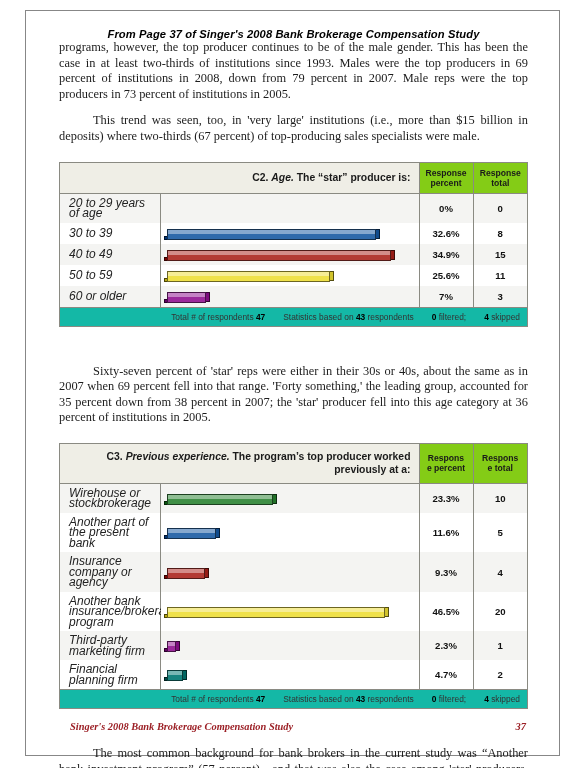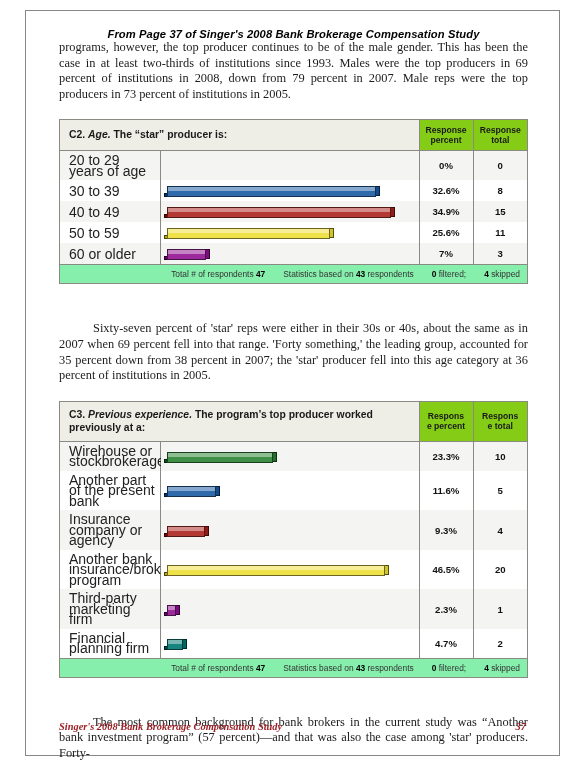--- a/index.html
+++ b/index.html
@@ -216,6 +216,7 @@
     <div class="doc-header">From Page 37 of Singer's 2008 Bank Brokerage Compensation Study</div>
 
     <p class="para first">programs, however, the top producer continues to be of the male gender. This has been the case in at least two-thirds of institutions since 1993. Males were the top producers in 69 percent of institutions in 2008, down from 79 percent in 2007. Male reps were the top producers in 73 percent of institutions in 2005.</p>
+    <p class="para indent">This trend was seen, too, in 'very large' institutions (i.e., more than $15 billion in deposits) where two-thirds (67 percent) of top-producing sales specialists were male.</p>
 
     <div class="spacer-md"></div>
 

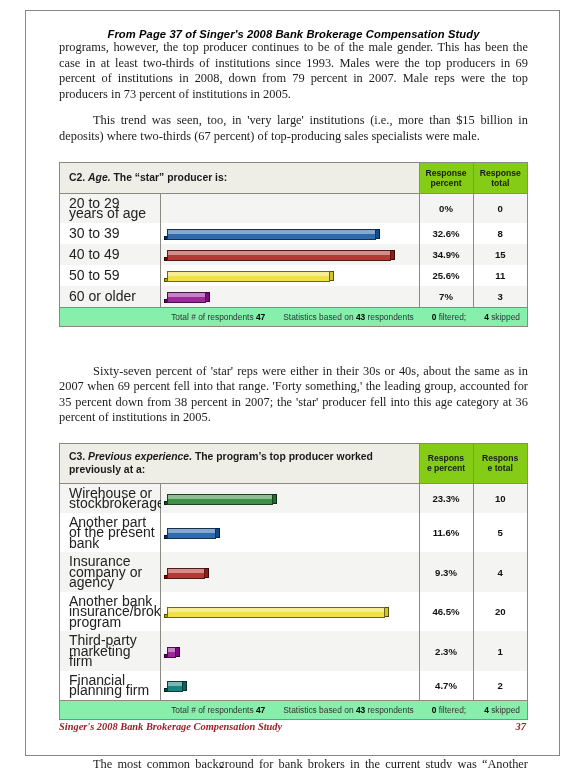--- a/index.html
+++ b/index.html
@@ -84,7 +84,7 @@
     border-bottom: 1px solid #8a8a82;
     border-right: 1px solid #8a8a82;
     line-height: 13px;
-    text-align: left;
+    text-align: right;
   }
   .q-head em { font-style: italic; }
 

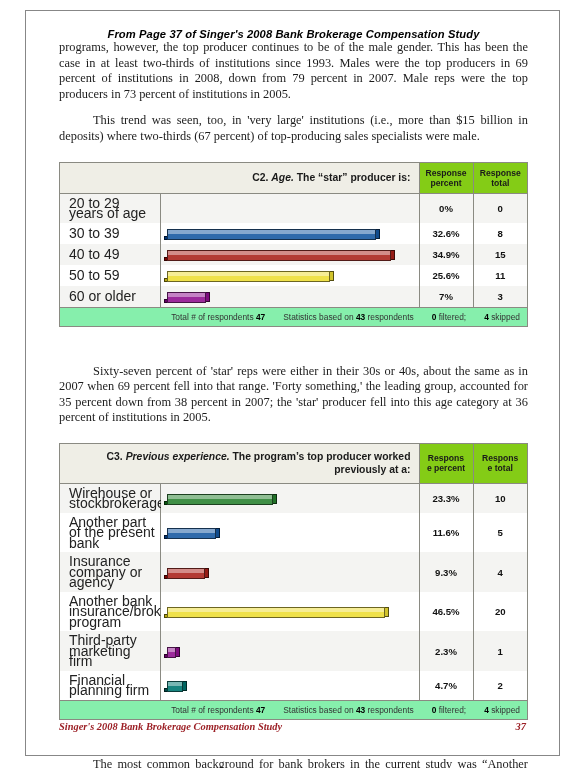--- a/index.html
+++ b/index.html
@@ -101,12 +101,13 @@
   .col-head.sep { border-right: 1px solid #8a8a82; }
 
   .lab-cell {
-    font-size: 14px;
+    font-size: 12px;
     color: #222;
     padding: 4px 4px 4px 9px;
     border-right: 1px solid #8a8a82;
     line-height: 10.5px;
     width: 100px;
+    font-style: italic;
   }
   .bar-cell {
     padding: 0 4px 0 3px;

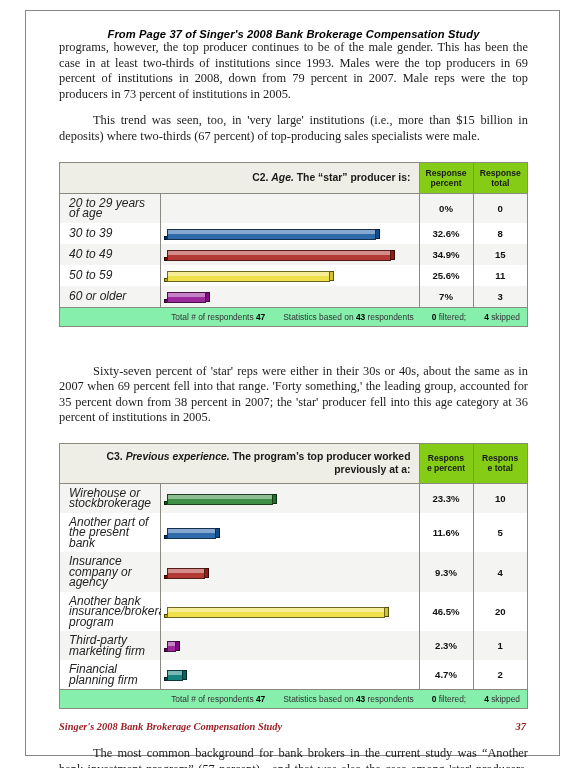--- a/index.html
+++ b/index.html
@@ -134,7 +134,7 @@
   tr.plain td { background: #ffffff; }
 
   .foot-row td {
-    background: #86efac;
+    background: #14b8a6;
     border-top: 1px solid #8a8a82;
     padding: 4px 7px 4px 7px;
     font-size: 8.4px;

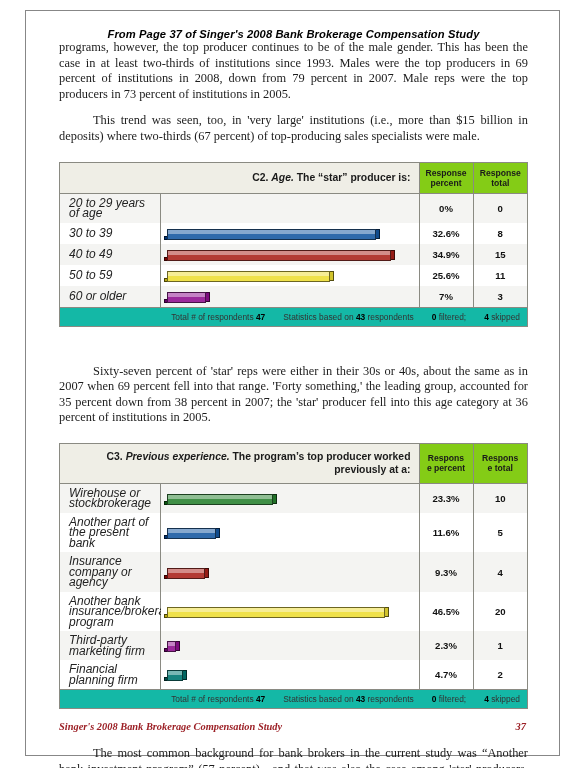--- a/index.html
+++ b/index.html
@@ -192,7 +192,7 @@
   
   .doc-footer {
     position: absolute;
-    left: 33px;
+    left: 44px;
     right: 33px;
     bottom: 23px;
     display: flex;

